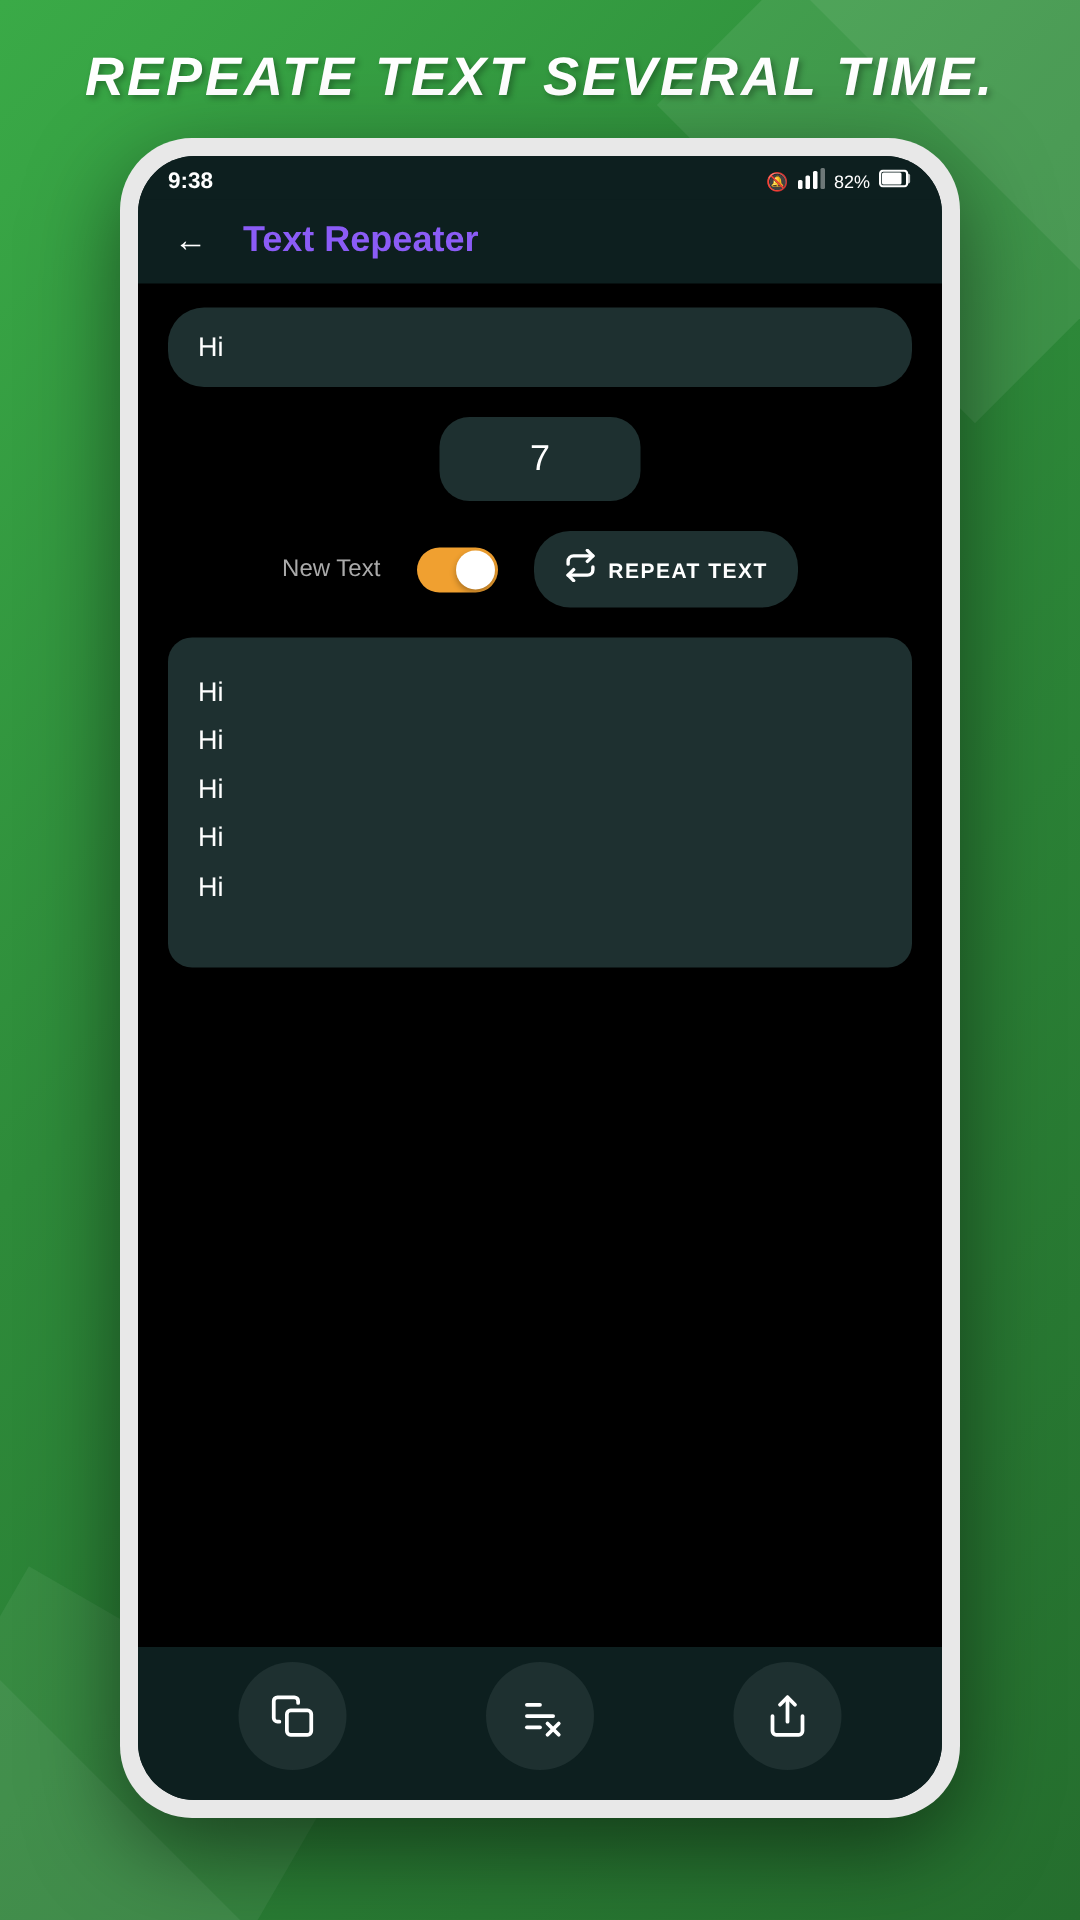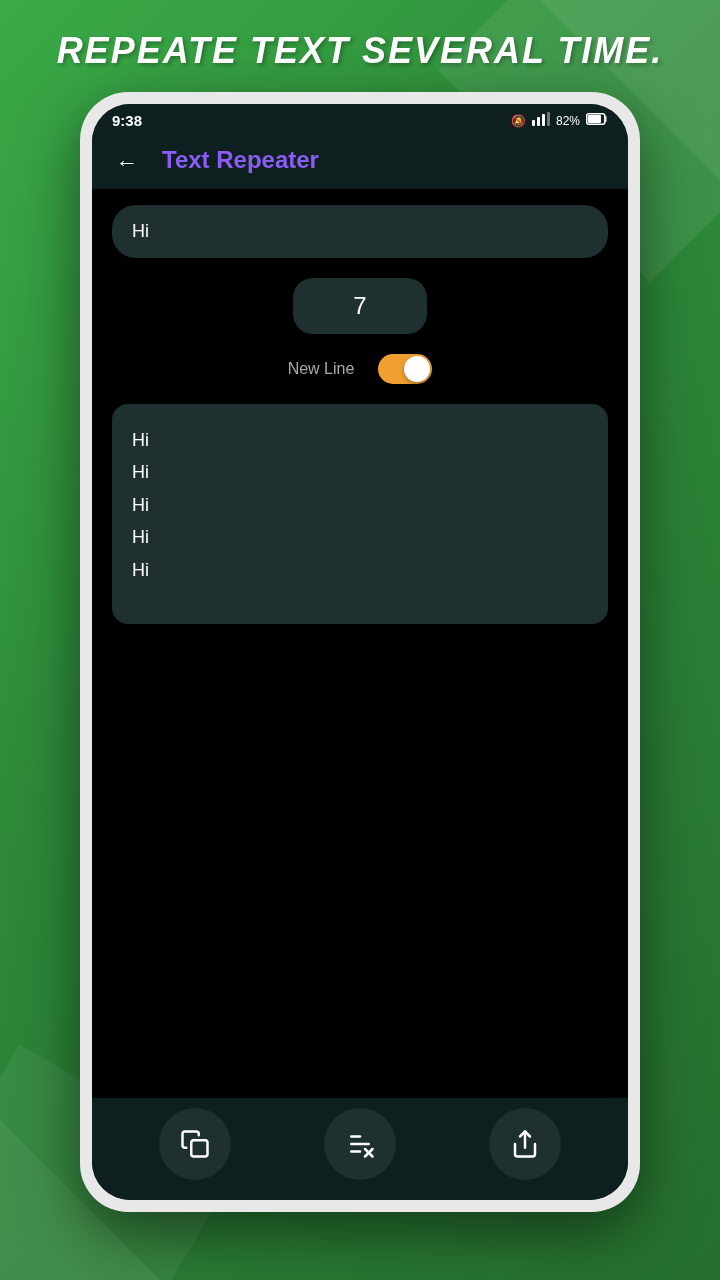--- a/index.html
+++ b/index.html
@@ -348,7 +348,7 @@
       </div>
 
       <div class="controls-row">
-        <span class="new-line-label">New Line</span>
+        <span class="new-line-label">New Text</span>
         <div class="toggle-switch">
           <div class="toggle-knob"></div>
         </div>

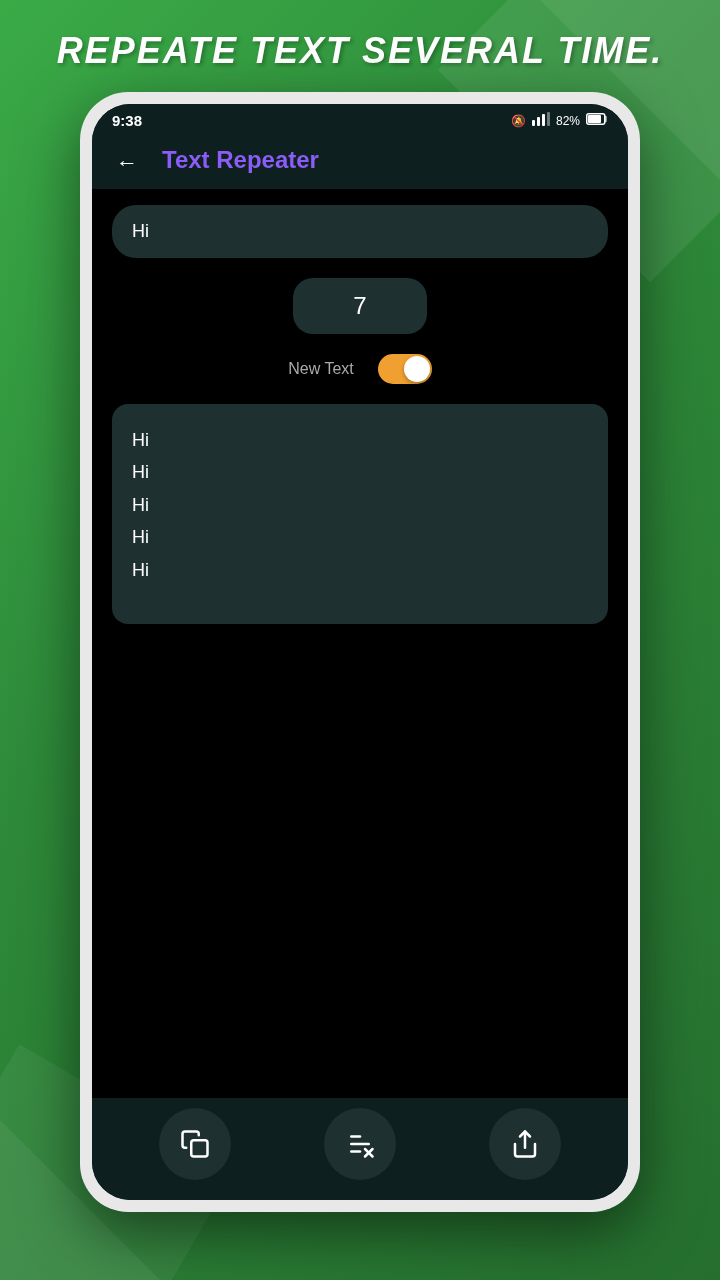--- a/index.html
+++ b/index.html
@@ -352,6 +352,17 @@
         <div class="toggle-switch">
           <div class="toggle-knob"></div>
         </div>
+        <button class="repeat-btn">
+          <span class="repeat-icon">
+            <svg width="22" height="22" viewBox="0 0 24 24" fill="none" stroke="white" stroke-width="2.5" stroke-linecap="round" stroke-linejoin="round">
+              <polyline points="17 1 21 5 17 9"></polyline>
+              <path d="M3 11V9a4 4 0 0 1 4-4h14"></path>
+              <polyline points="7 23 3 19 7 15"></polyline>
+              <path d="M21 13v2a4 4 0 0 1-4 4H3"></path>
+            </svg>
+          </span>
+          <span>REPEAT TEXT</span>
+        </button>
       </div>
 
       <div class="output-area">

